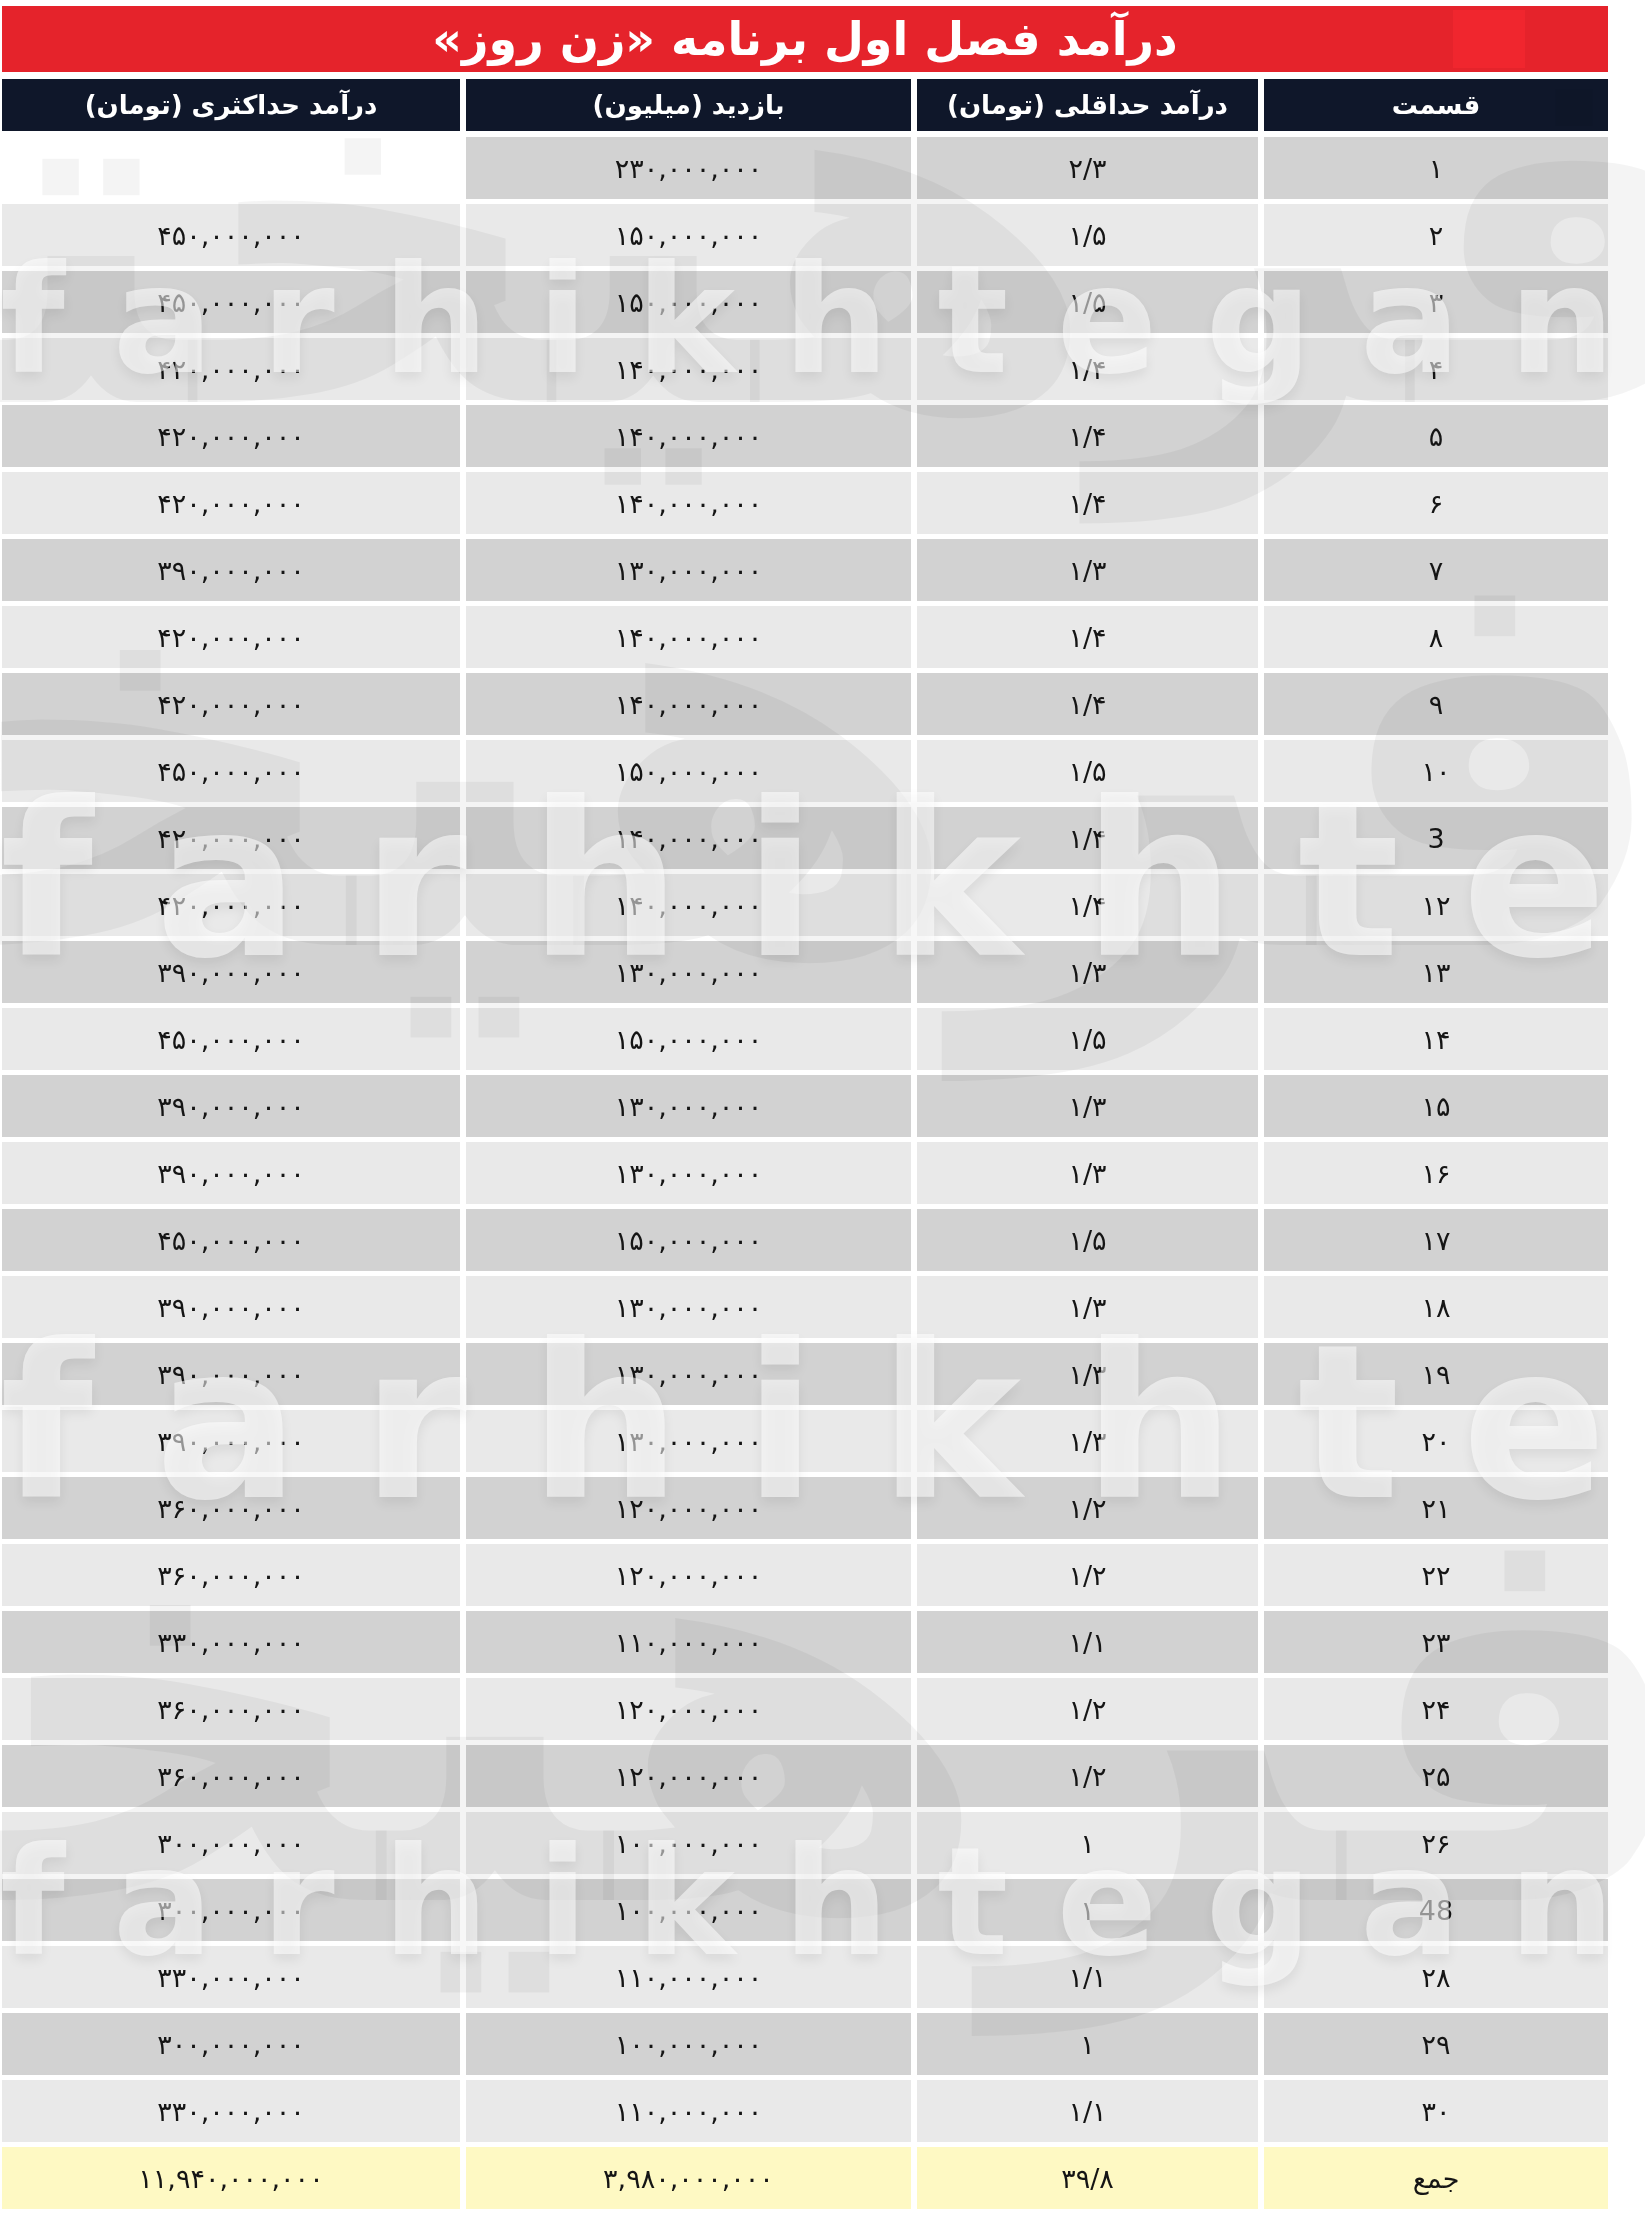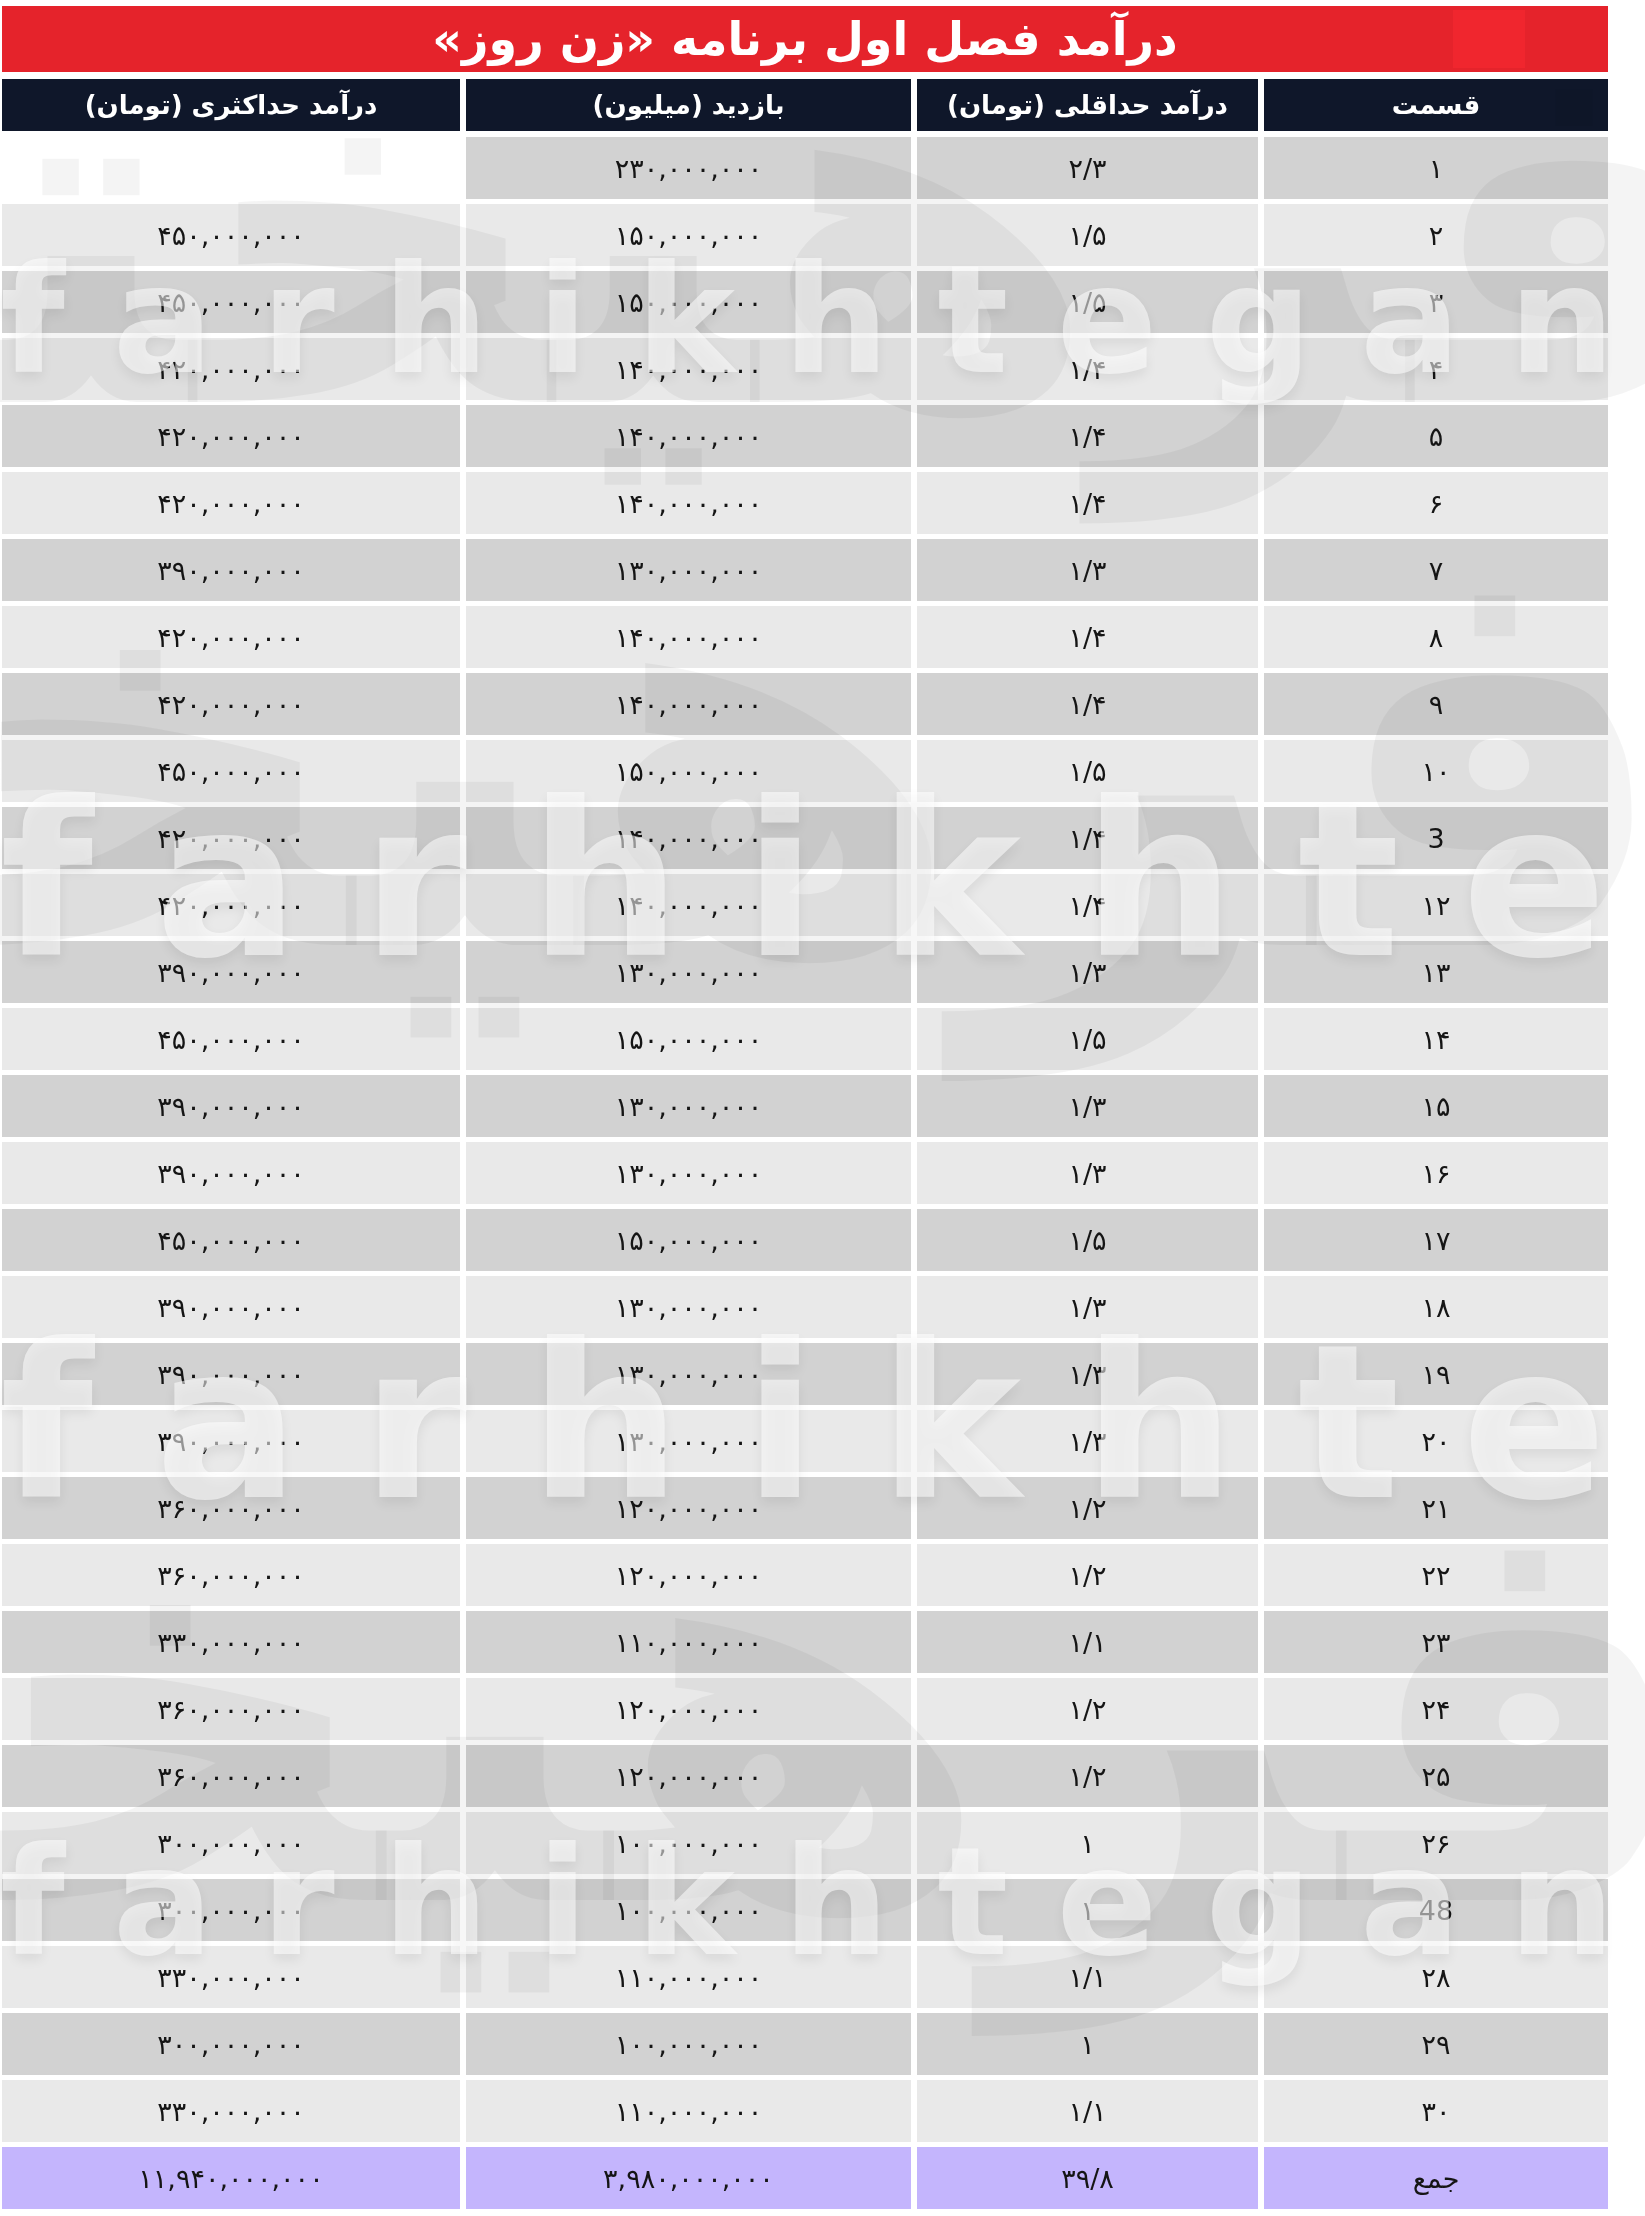--- a/index.html
+++ b/index.html
@@ -60,7 +60,7 @@
   }
   .row.odd  .cell { background: #d2d2d2; }
   .row.even .cell { background: #e9e9e9; }
-  .row.total .cell { background: #c4b5fd; }
+  .row.total .cell { background: #fef9c3; }
 
   
   .wm-latin {

